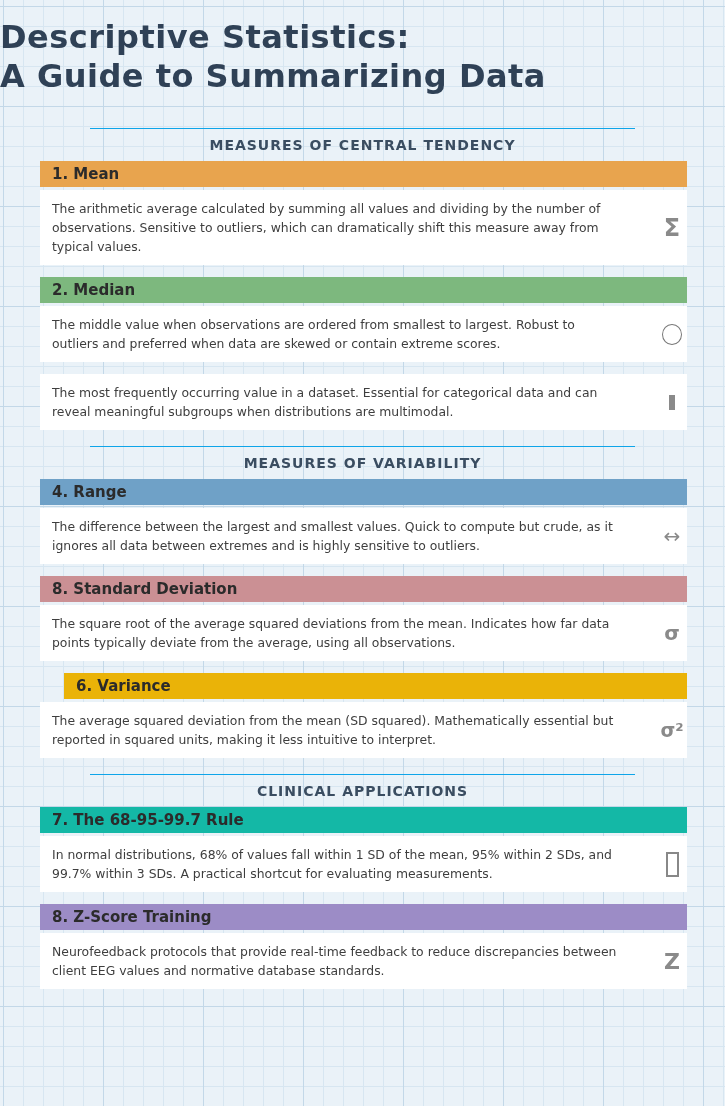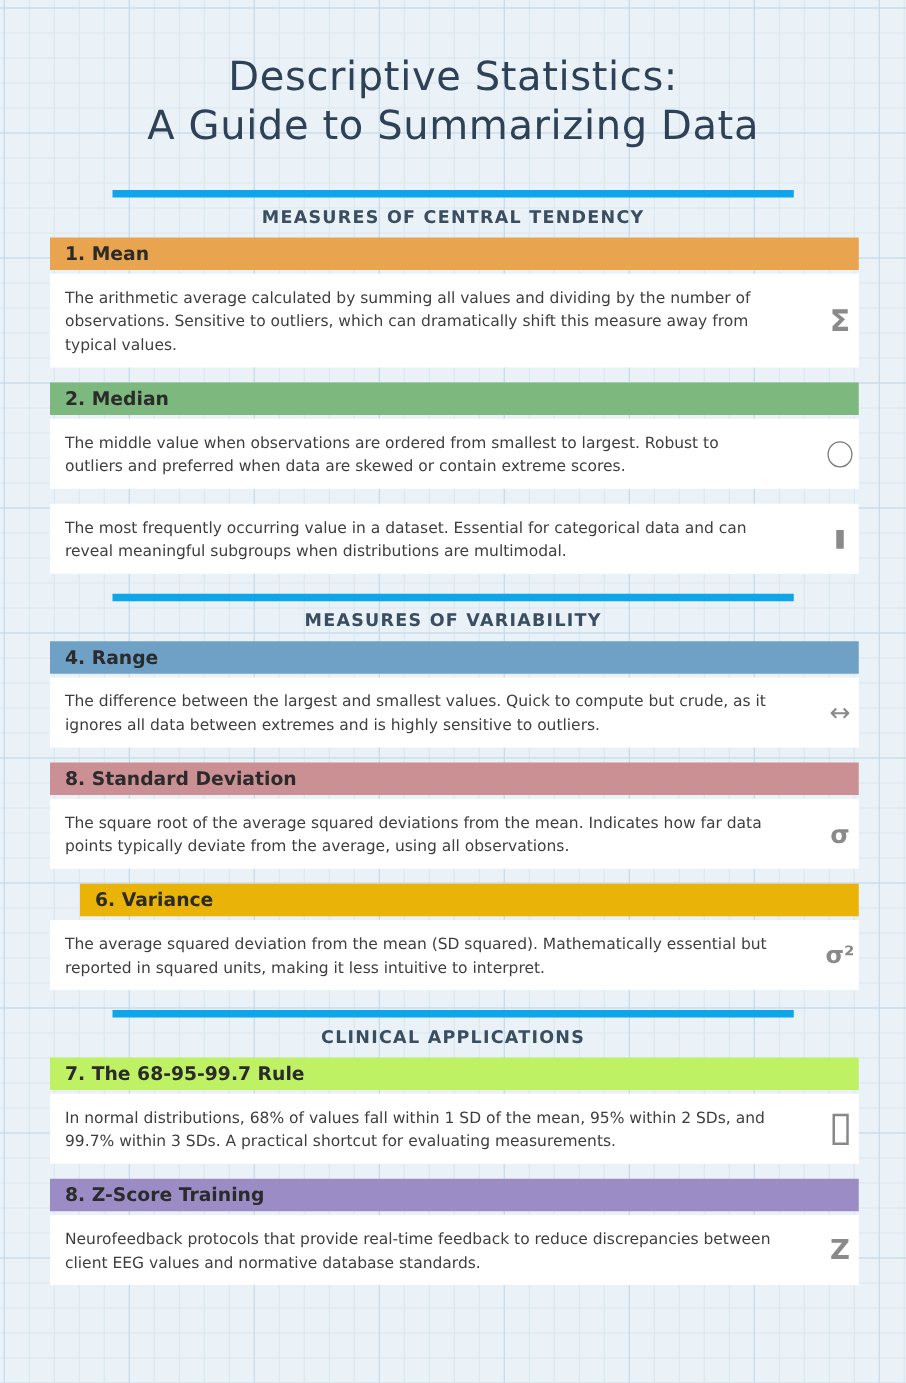--- a/index.html
+++ b/index.html
@@ -17,11 +17,11 @@
   }
 
   .page-title {
-    margin-top: 42px;
-    text-align: center;
+    margin-top: 18px;
+    text-align: left;
     font-size: 32px;
     line-height: 39px;
-    font-weight: 400;
+    font-weight: 700;
     letter-spacing: 0.5px;
     color: #2F4156;
   }

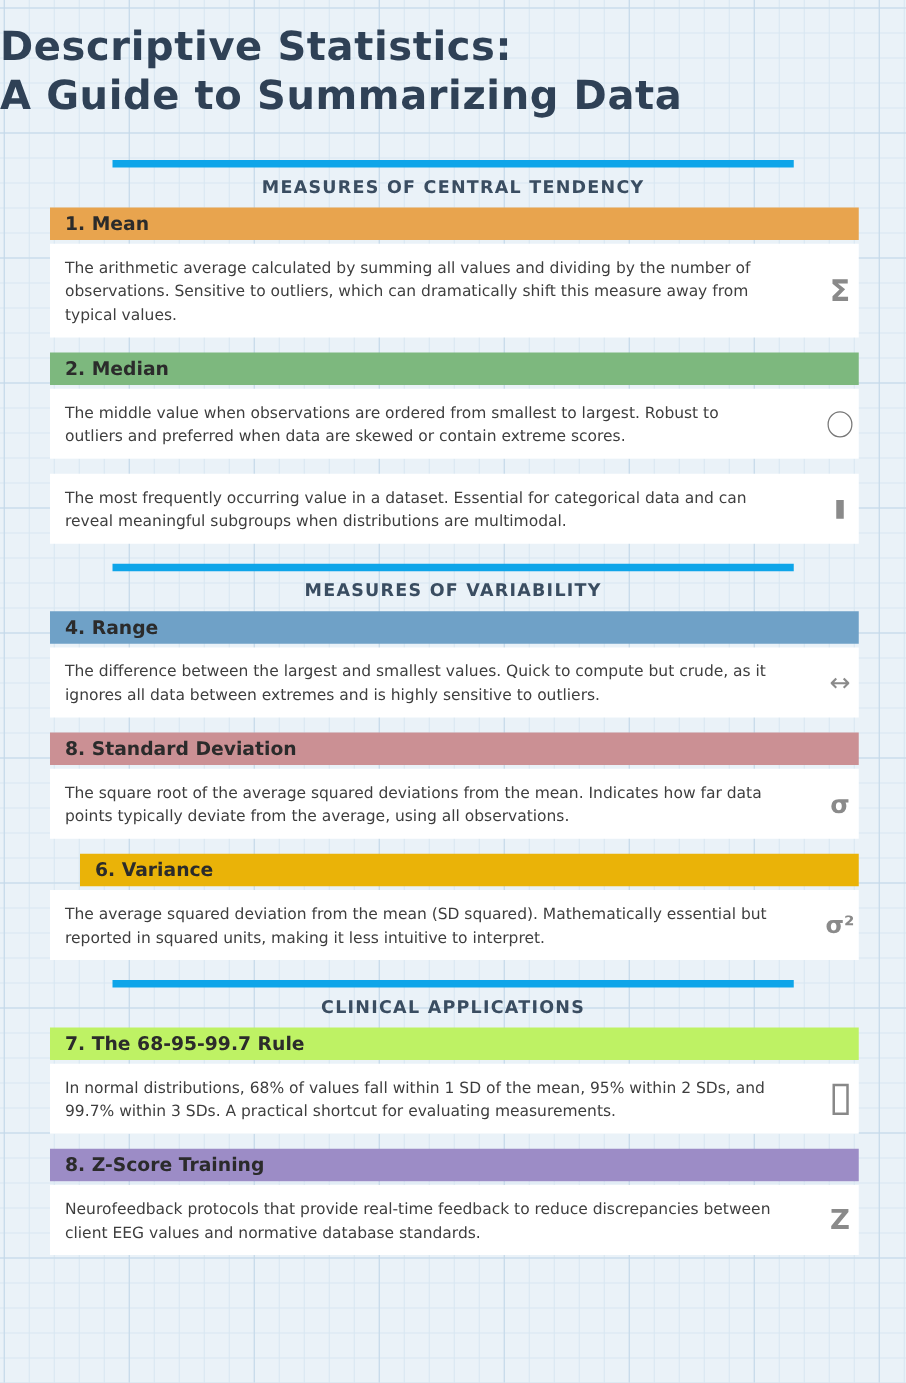--- a/index.html
+++ b/index.html
@@ -29,7 +29,7 @@
   .section-head {
     width: 545px;
     margin: 16px auto 0;
-    border-top: 6px solid #0ea5e9;
+    border-top: 1px solid #0ea5e9;
     padding-top: 8px;
     text-align: center;
   }

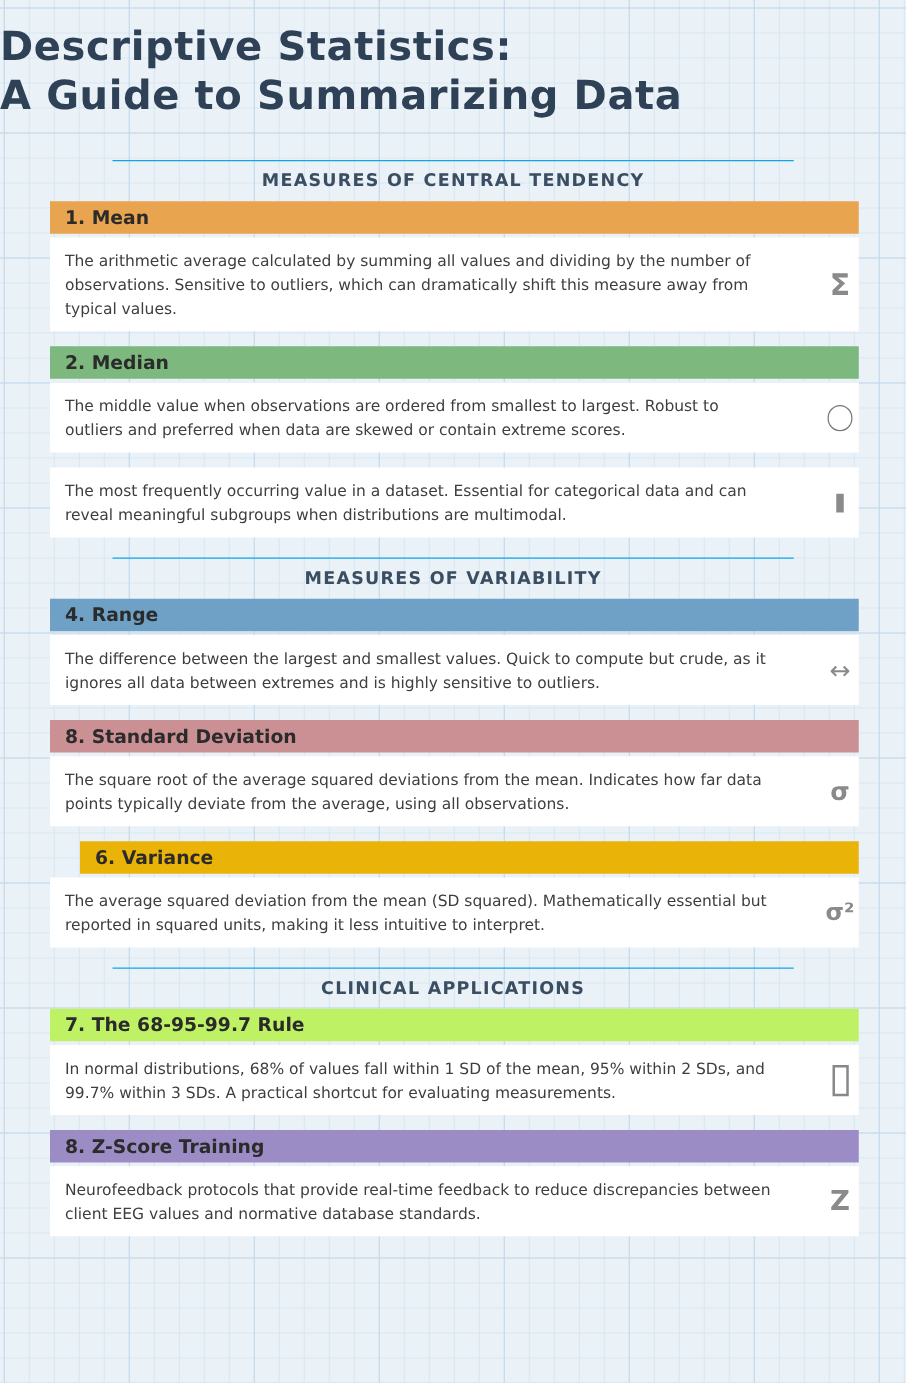--- a/index.html
+++ b/index.html
@@ -196,7 +196,7 @@
 <div class="cards">
 
   <section class="card">
-    <div class="card-header" style="background-color: #bef264;">
+    <div class="card-header" style="background-color: #14b8a6;">
       <span class="card-title">7. The 68-95-99.7 Rule</span>
     </div>
     <div class="card-body">

